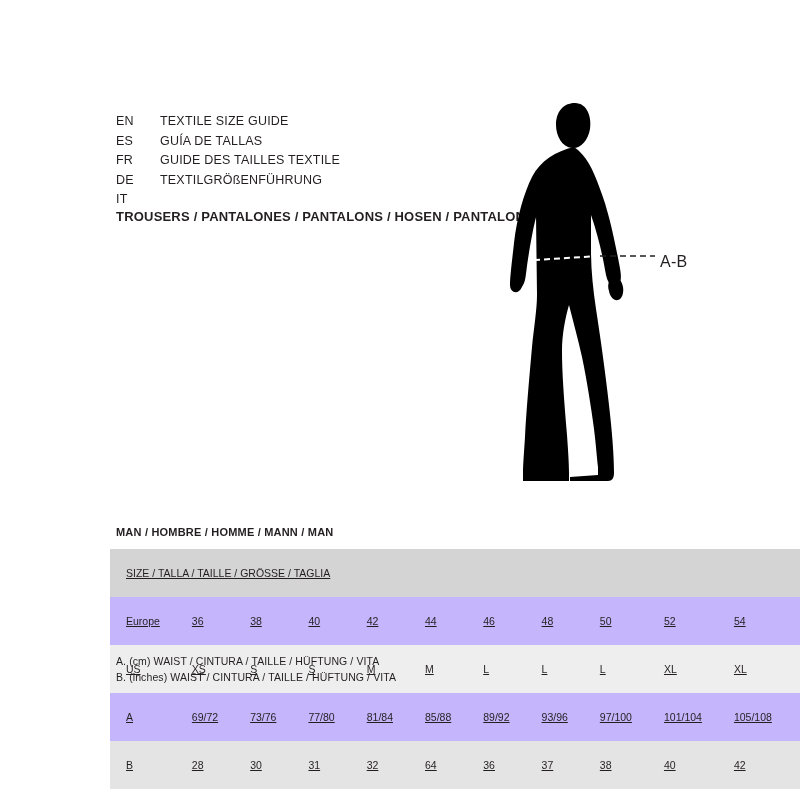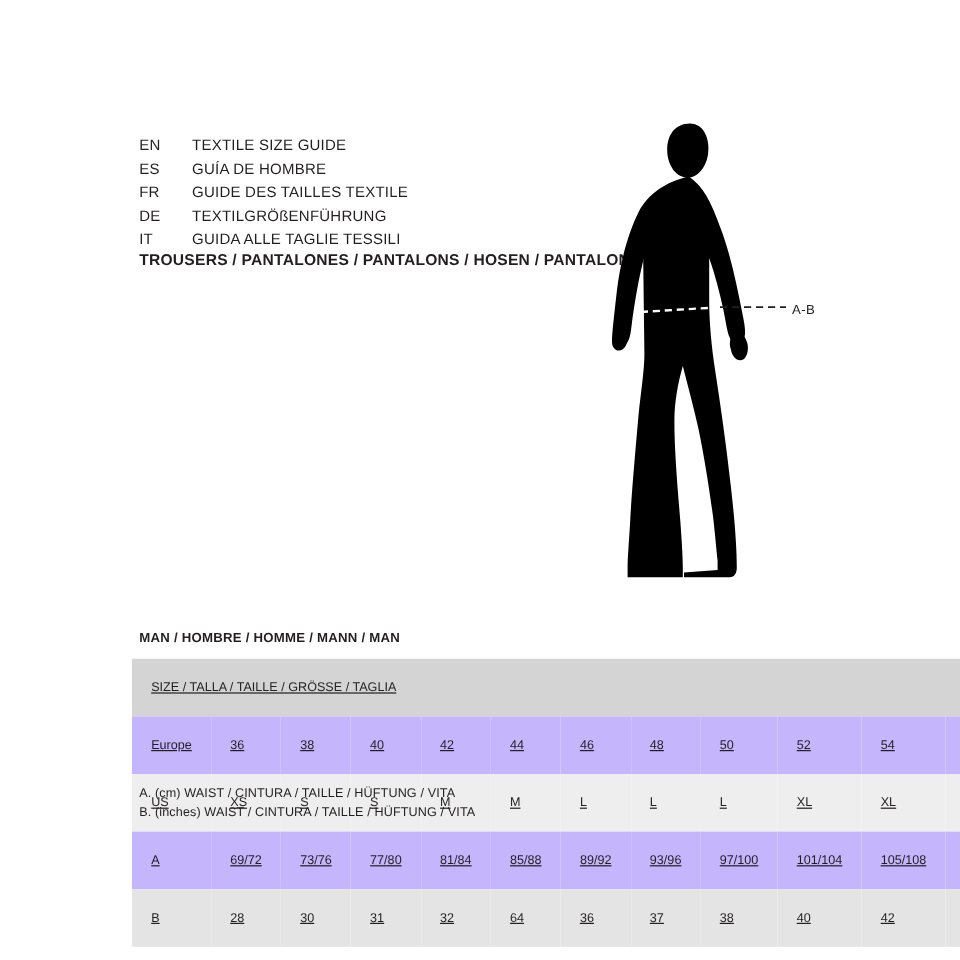--- a/index.html
+++ b/index.html
@@ -141,7 +141,7 @@
     </div>
     <div class="lang-row">
       <span class="lang-code">ES</span>
-      <span class="lang-text">GUÍA DE HOMBRE</span>
+      <span class="lang-text">GUÍA DE TALLAS</span>
     </div>
     <div class="lang-row">
       <span class="lang-code">FR</span>

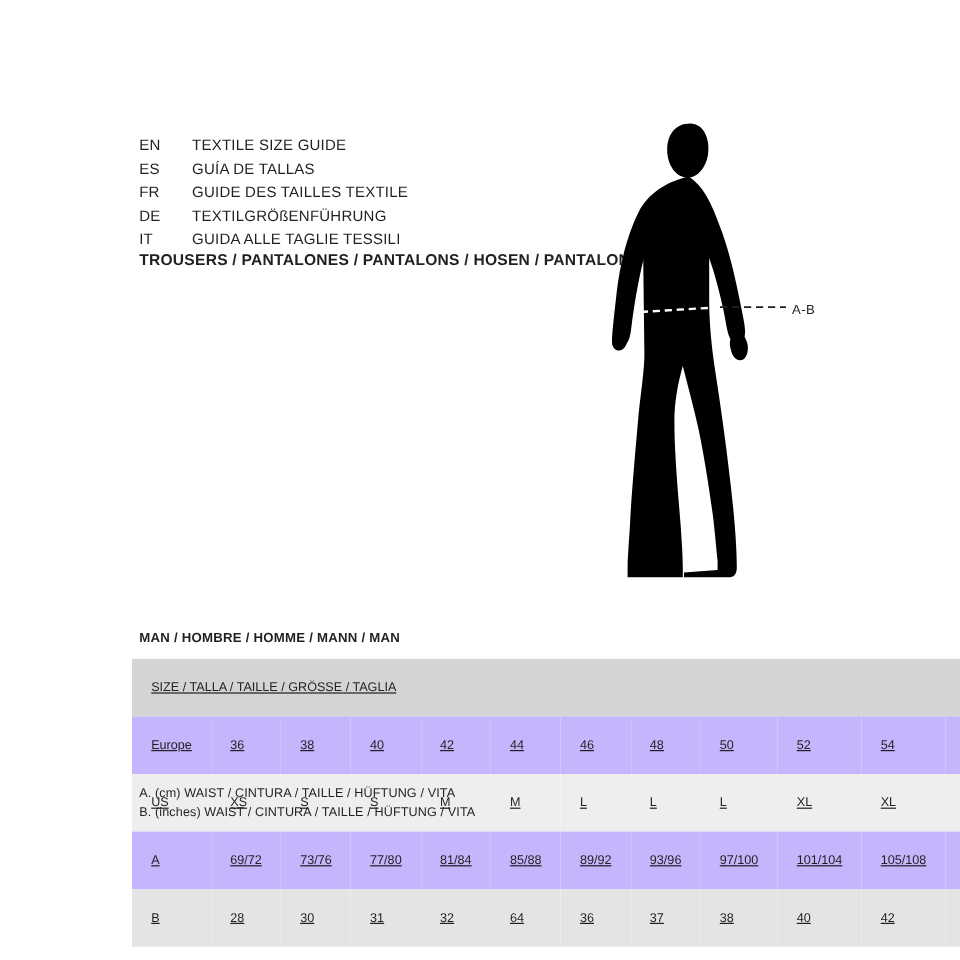--- a/index.html
+++ b/index.html
@@ -153,7 +153,6 @@
     </div>
     <div class="lang-row">
       <span class="lang-code">IT</span>
-      <span class="lang-text">GUIDA ALLE TAGLIE TESSILI</span>
     </div>
   </div>
 

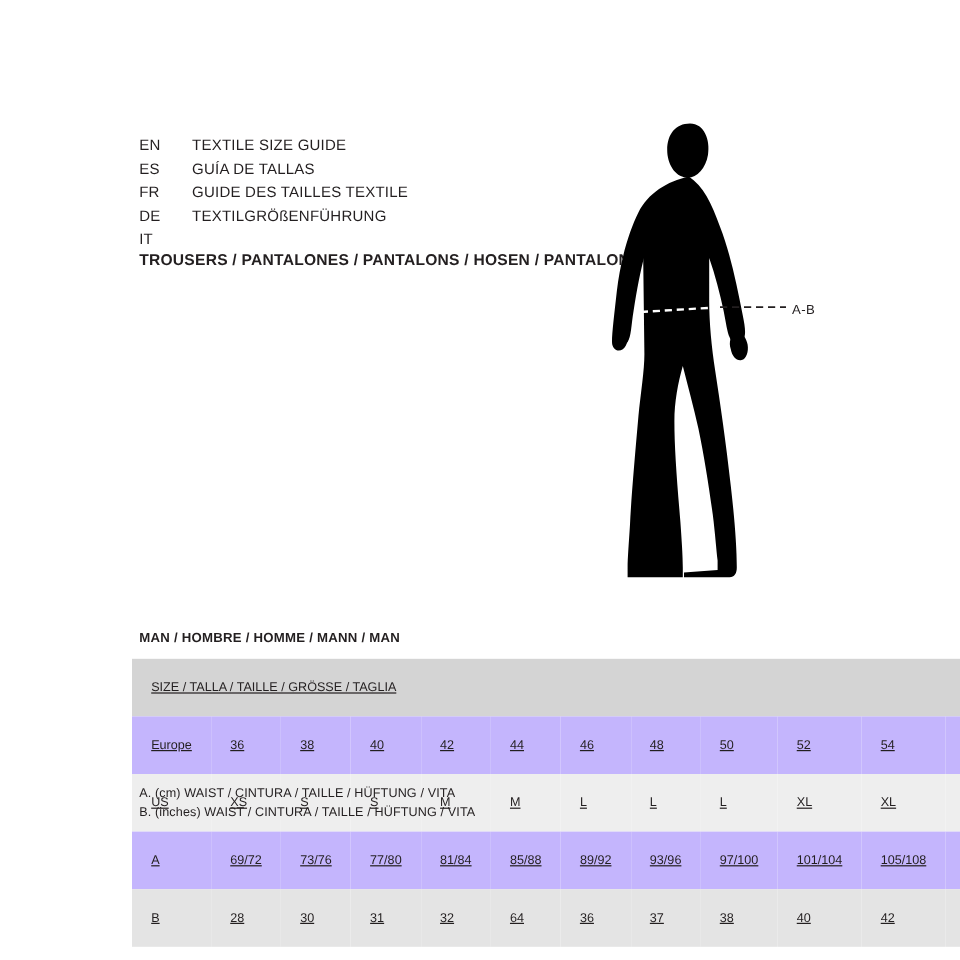--- a/index.html
+++ b/index.html
@@ -67,7 +67,7 @@
     position: absolute;
     left: 660px;
     top: 253px;
-    font-size: 11px;
+    font-size: 16px;
     color: #231f20;
     letter-spacing: 0.3px;
   }

